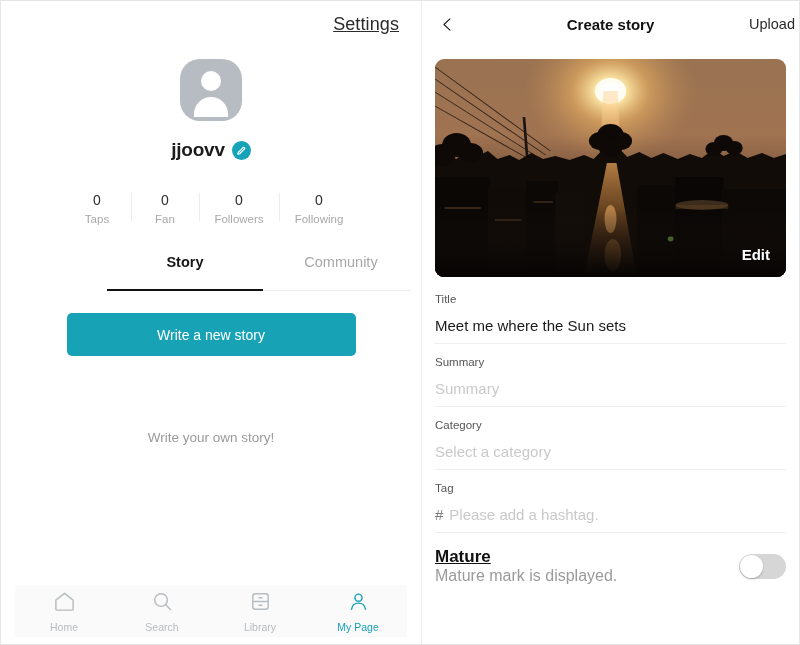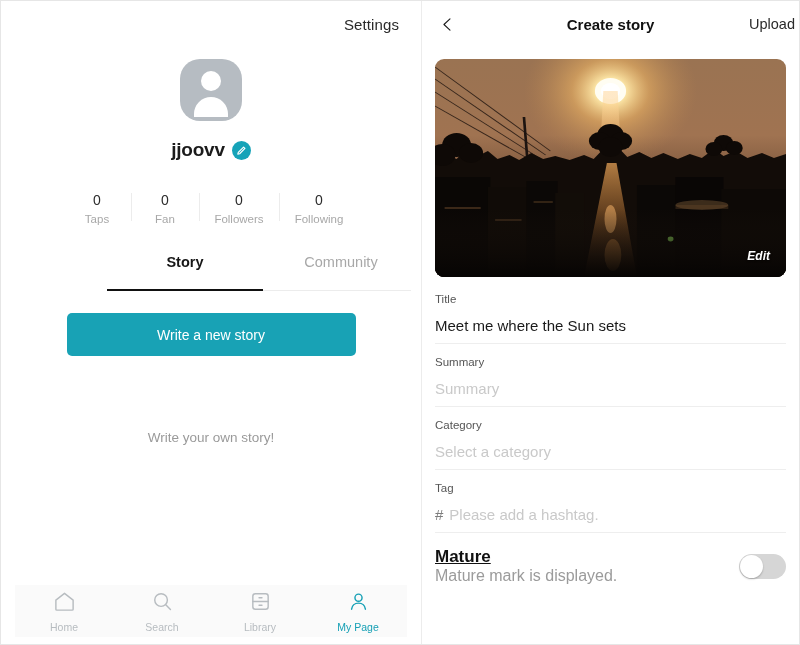--- a/index.html
+++ b/index.html
@@ -40,10 +40,11 @@
     padding-right: 22px;
   }
   .settings-link {
-    font-size: 15px;
+    font-size: 18px;
     color: #2a2a2a;
     letter-spacing: .1px;
     cursor: pointer;
+    text-decoration: underline;
   }
 
   .profile-block {

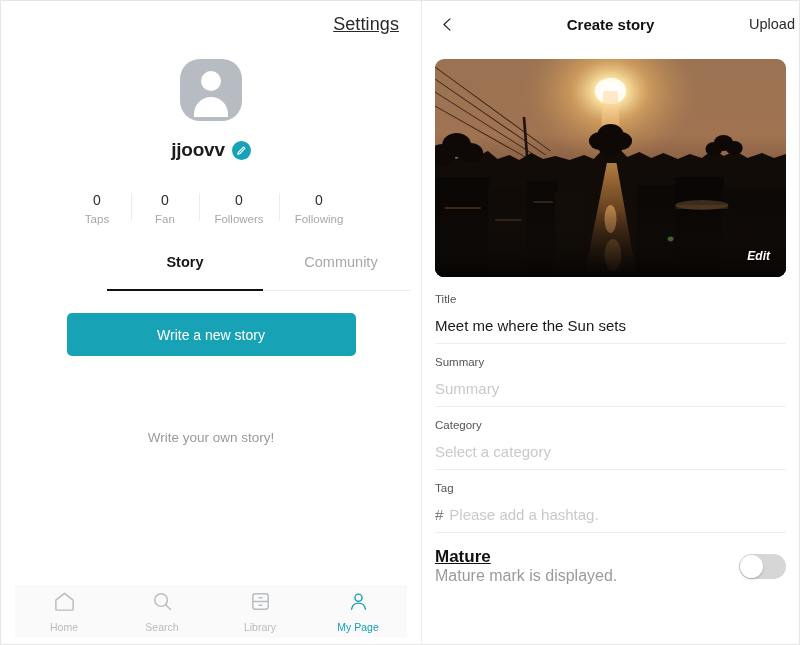--- a/index.html
+++ b/index.html
@@ -257,11 +257,10 @@
     right: 16px;
     bottom: 14px;
     color: #ffffff;
-    font-size: 12px;
+    font-size: 15px;
     font-weight: bold;
     text-shadow: 0 1px 2px rgba(0,0,0,.6);
     cursor: pointer;
-    font-style: italic;
   }
 
   .form {

